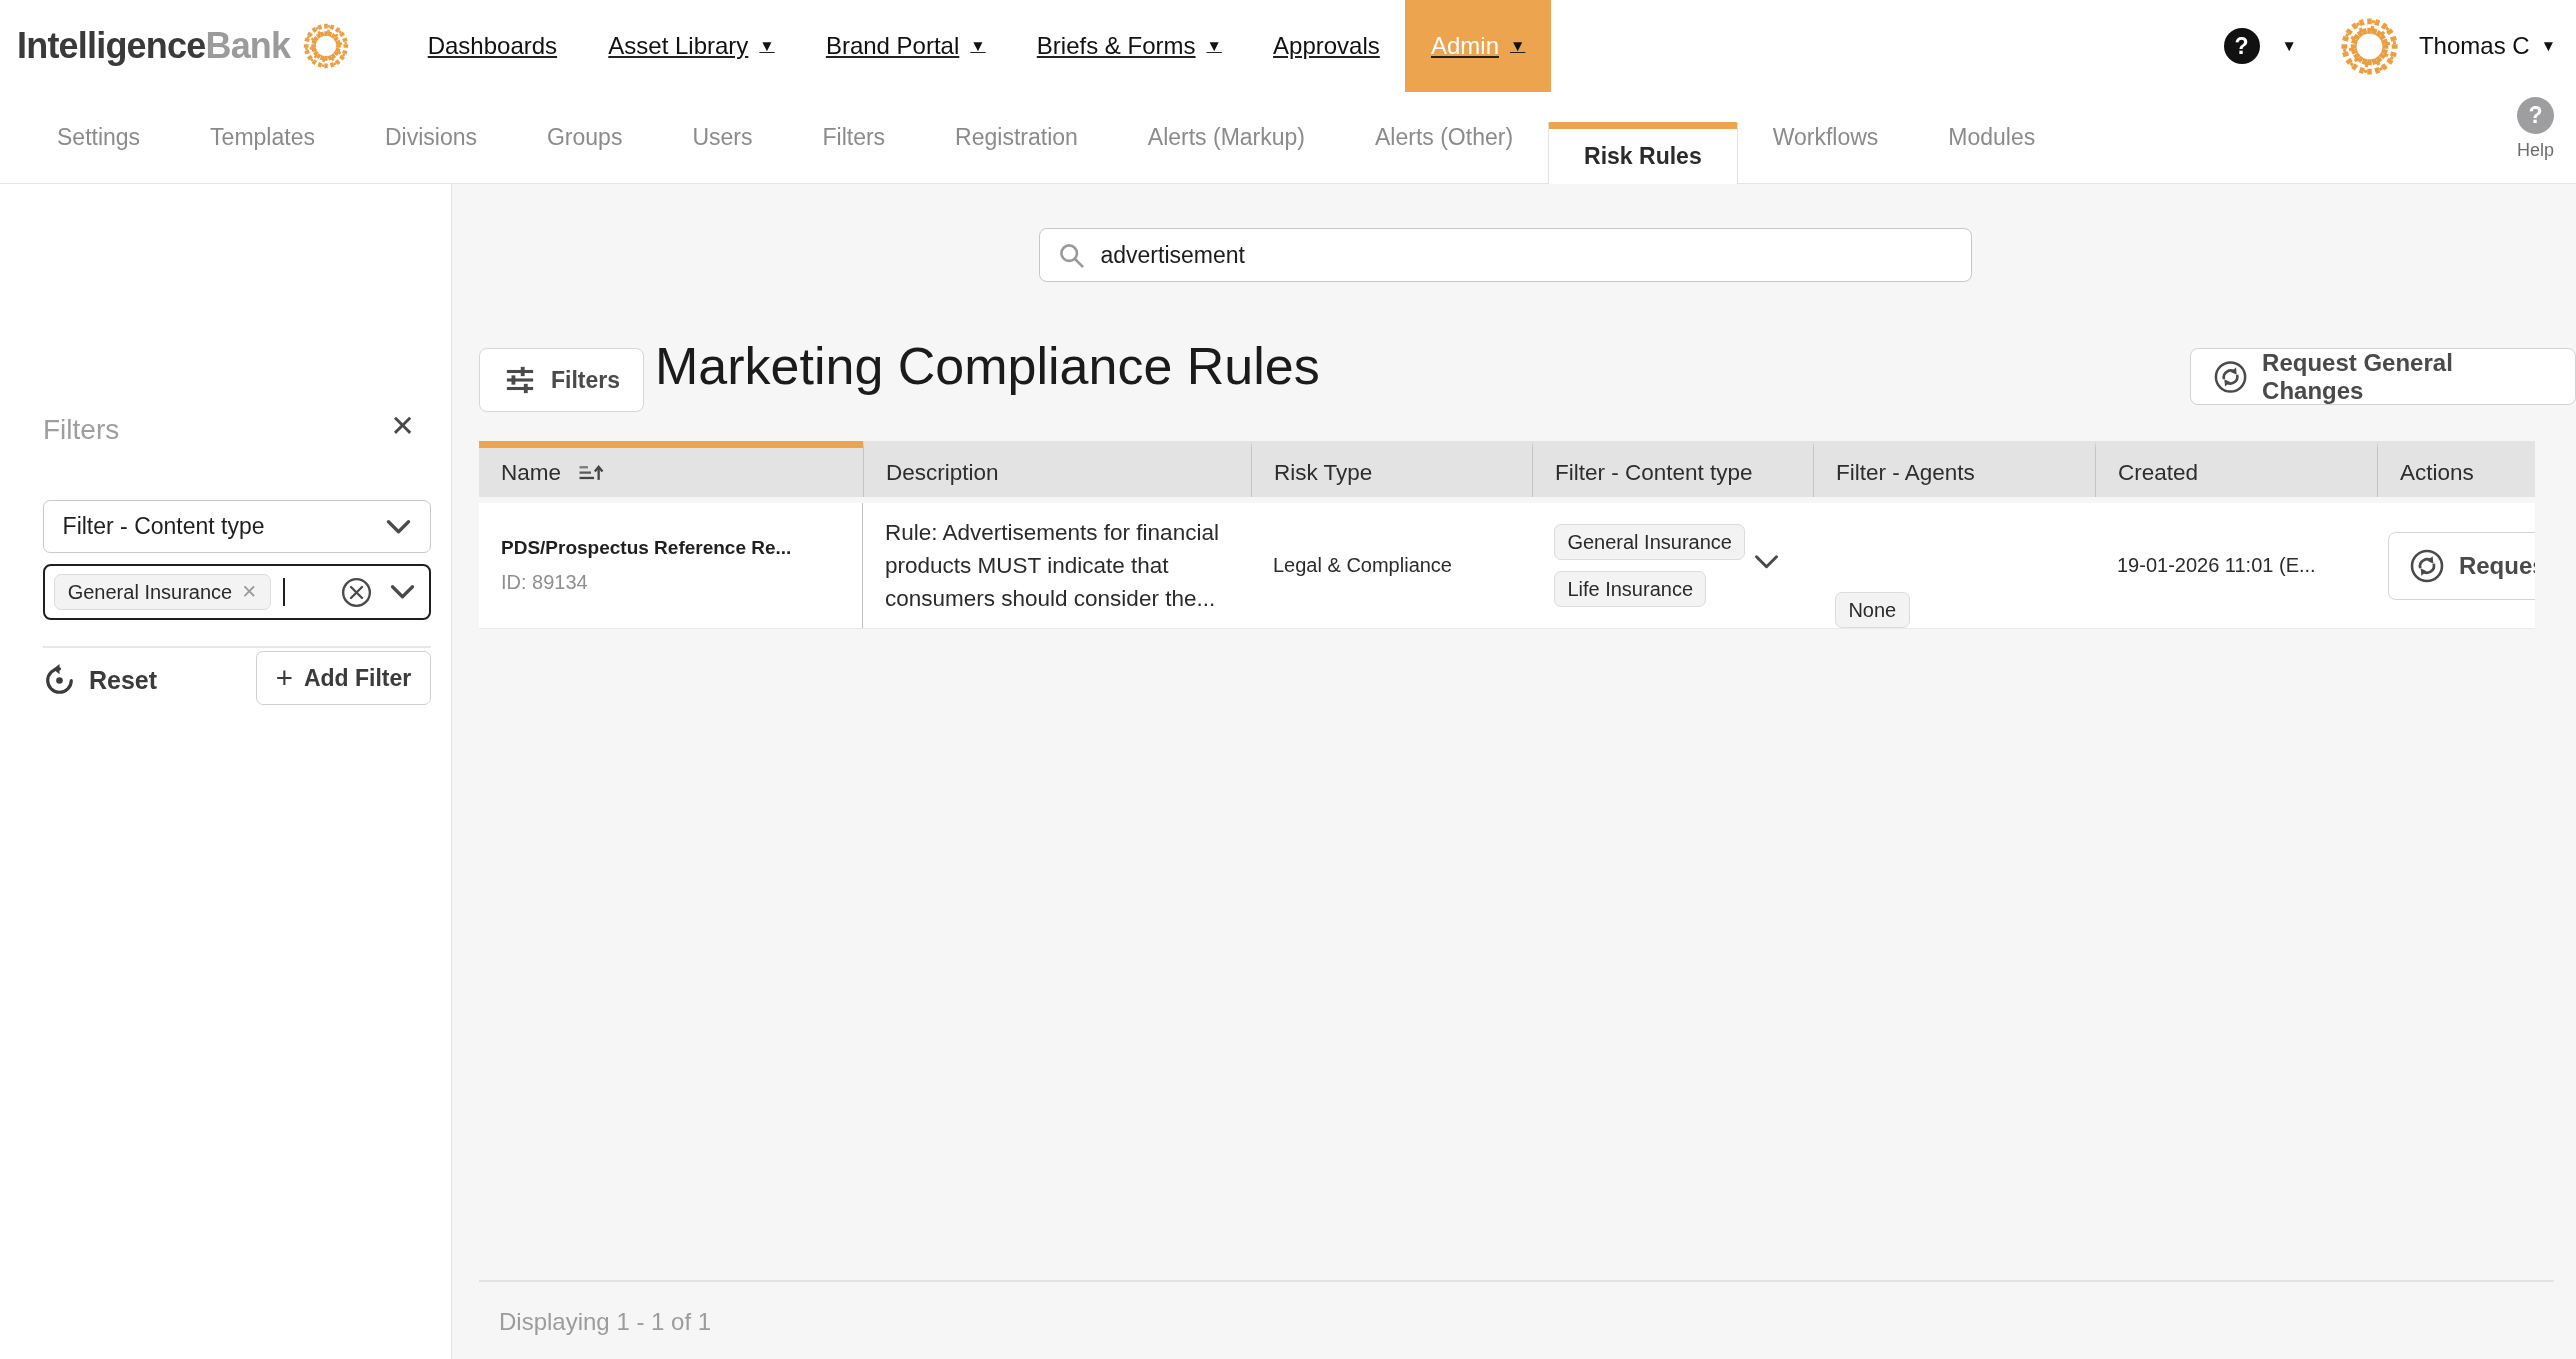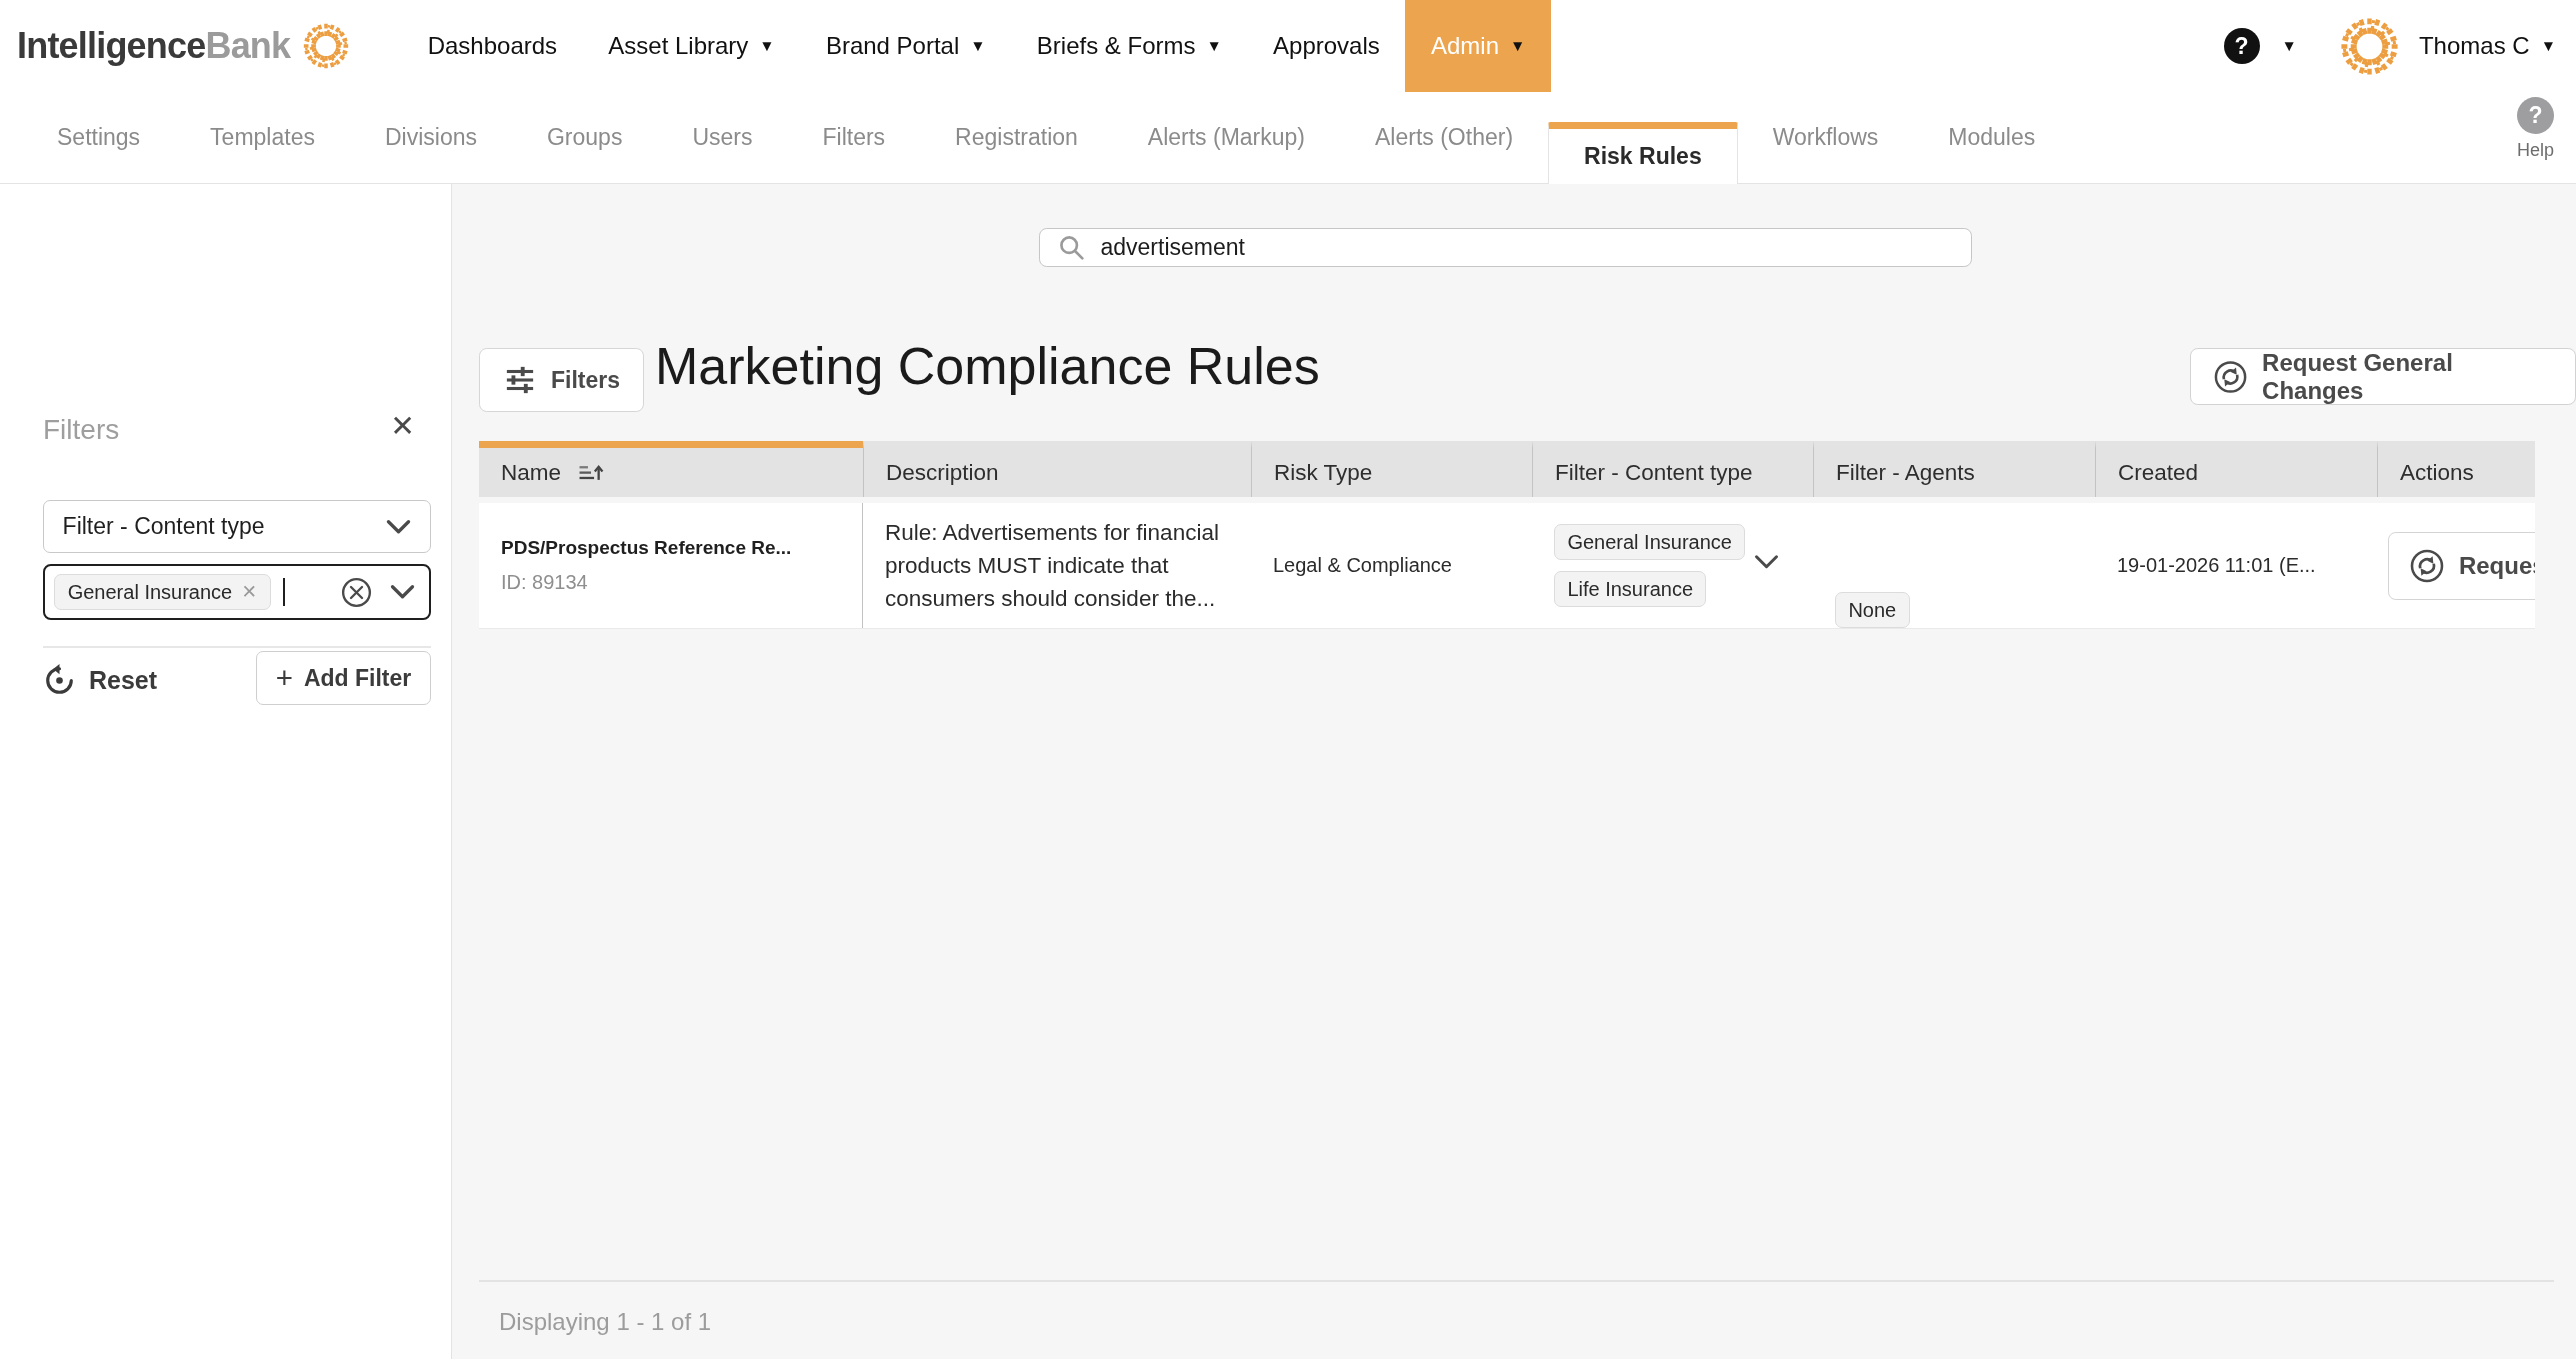--- a/index.html
+++ b/index.html
@@ -13,7 +13,7 @@
   .logo-primary { color:#3a3a3a; }
   .logo-secondary { color:#9b9b9b; }
   .logo-burst { margin-left:7.8px; }
-  .topnav { display:flex; align-items:stretch; margin-left:48px; }
+  .topnav { display:flex; align-items:stretch; margin-left:48px;text-decoration:underline; }
   .nav-item { display:flex; align-items:center; gap:11px; padding:0 25.6px; font-size:24px; color:#111; cursor:pointer; }
   .nav-item .caret { font-size:15.5px; color:#111; }
   .nav-item.admin { background:#ECA54E; color:#fff; }

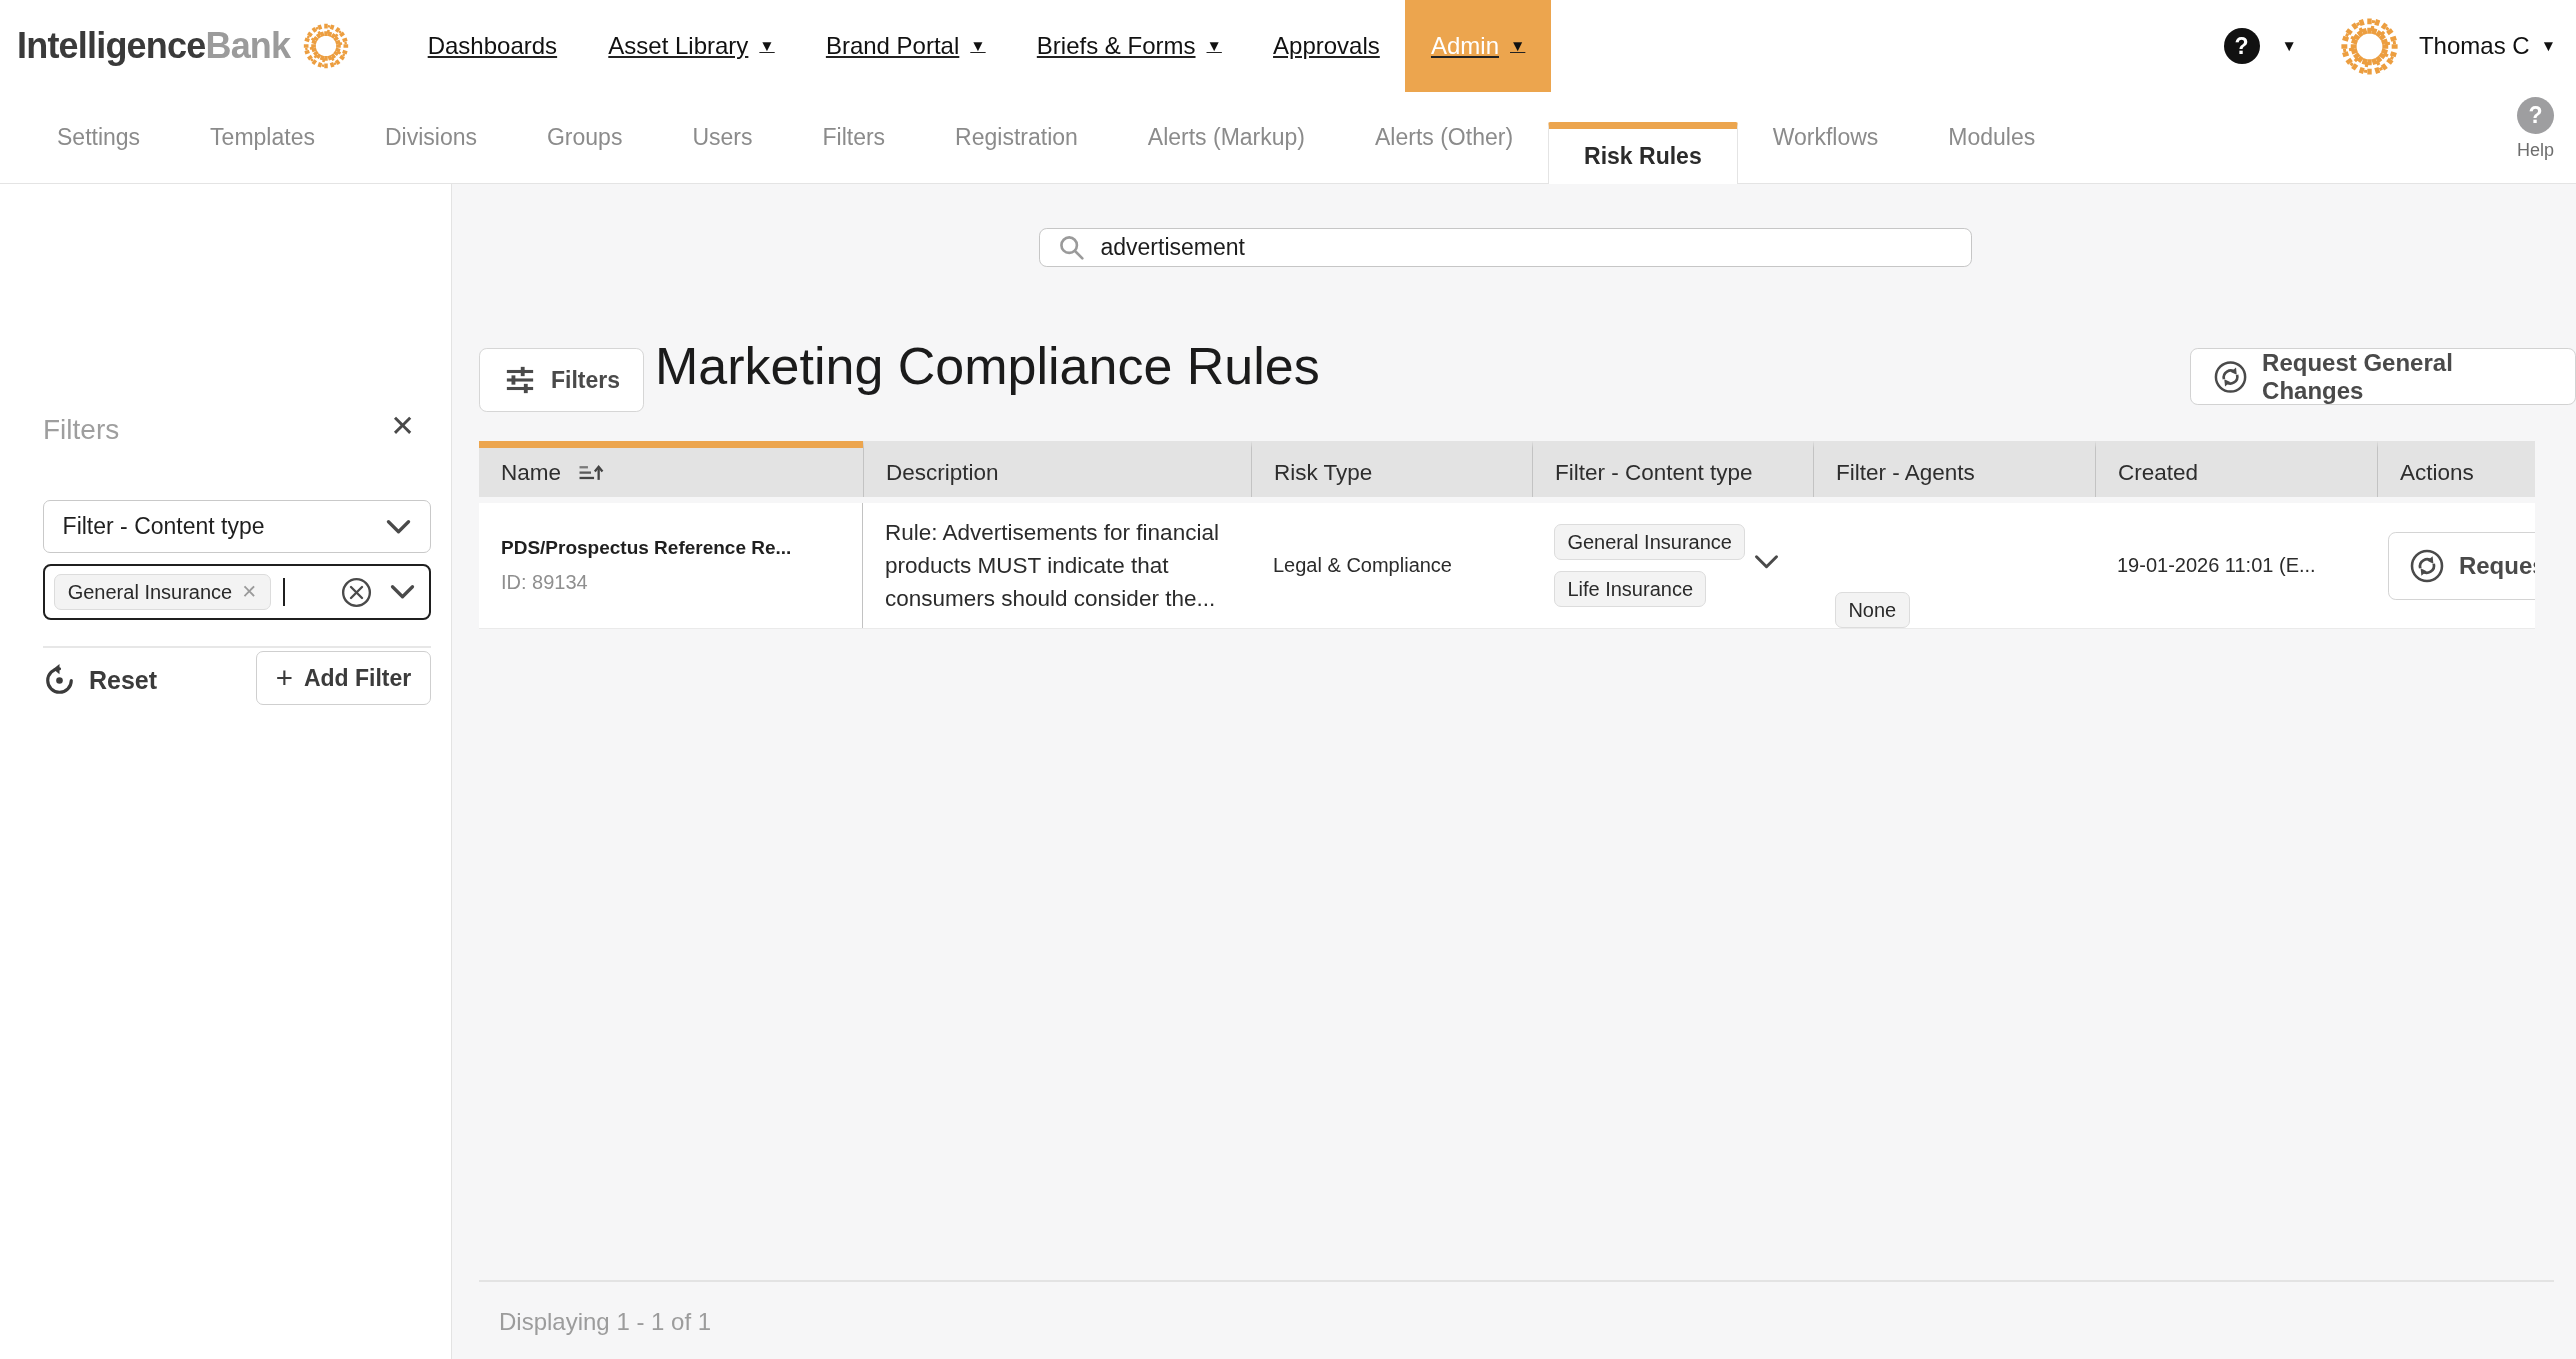--- a/index.html
+++ b/index.html
@@ -53,7 +53,7 @@
 
   
   .main { flex:1; background:#f6f6f7; position:relative; overflow:hidden; }
-  .searchbox { position:absolute; left:587px; top:44px; width:933px; height:39px; background:#fff; border:1.6px solid #c6c6c6; border-radius:7.8px; display:flex; align-items:center; padding:0 15.5px; }
+  .searchbox { position:absolute; left:587px; top:44px; width:933px; height:54px; background:#fff; border:1.6px solid #c6c6c6; border-radius:7.8px; display:flex; align-items:center; padding:0 15.5px; }
   .searchbox input { border:none; outline:none; font-size:23px; color:#1c1c1c; flex:1; margin-left:14px; font-family:"Liberation Sans",sans-serif; background:transparent; }
   .filters-btn { position:absolute; left:27px; top:164px; height:64px; background:#fff; border:1.6px solid #d6d6d6; border-radius:7.8px; display:flex; align-items:center; gap:14px; padding:0 23px; font-size:23px; font-weight:700; color:#4a4a4a; cursor:pointer; }
   .page-title { position:absolute; left:203px; top:152px; font-size:52px; color:#1b1b1b; letter-spacing:0; }

